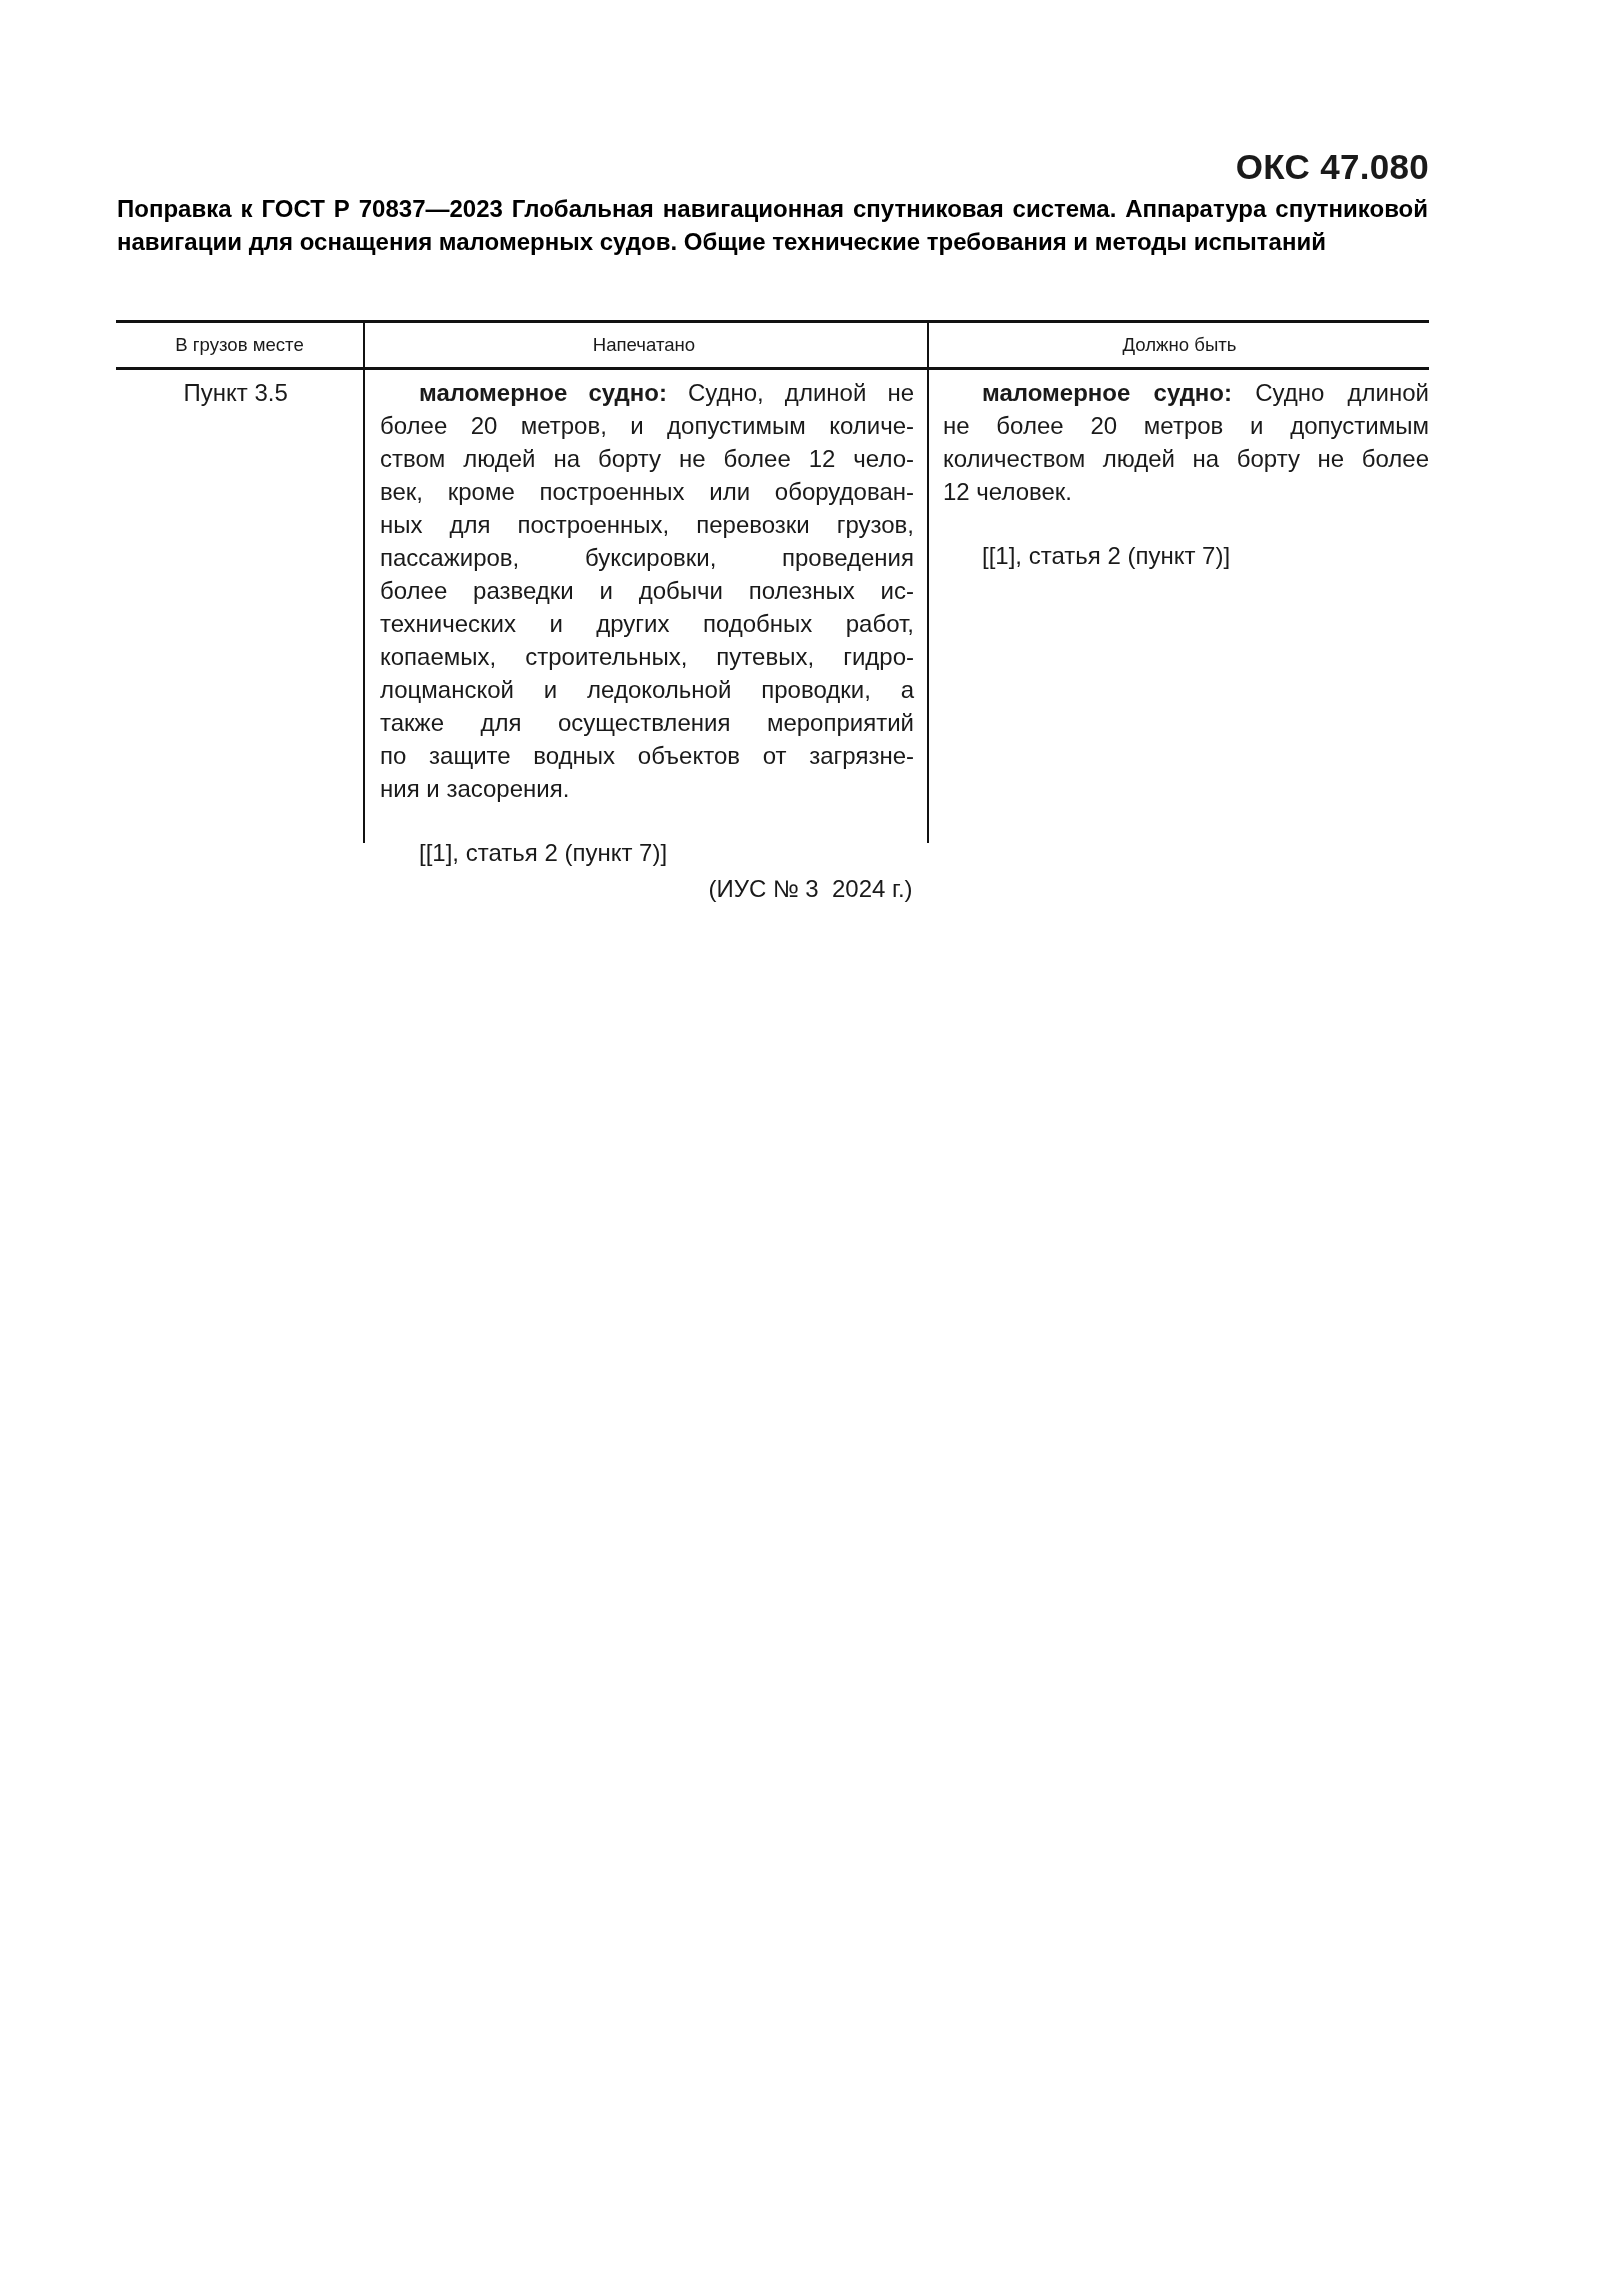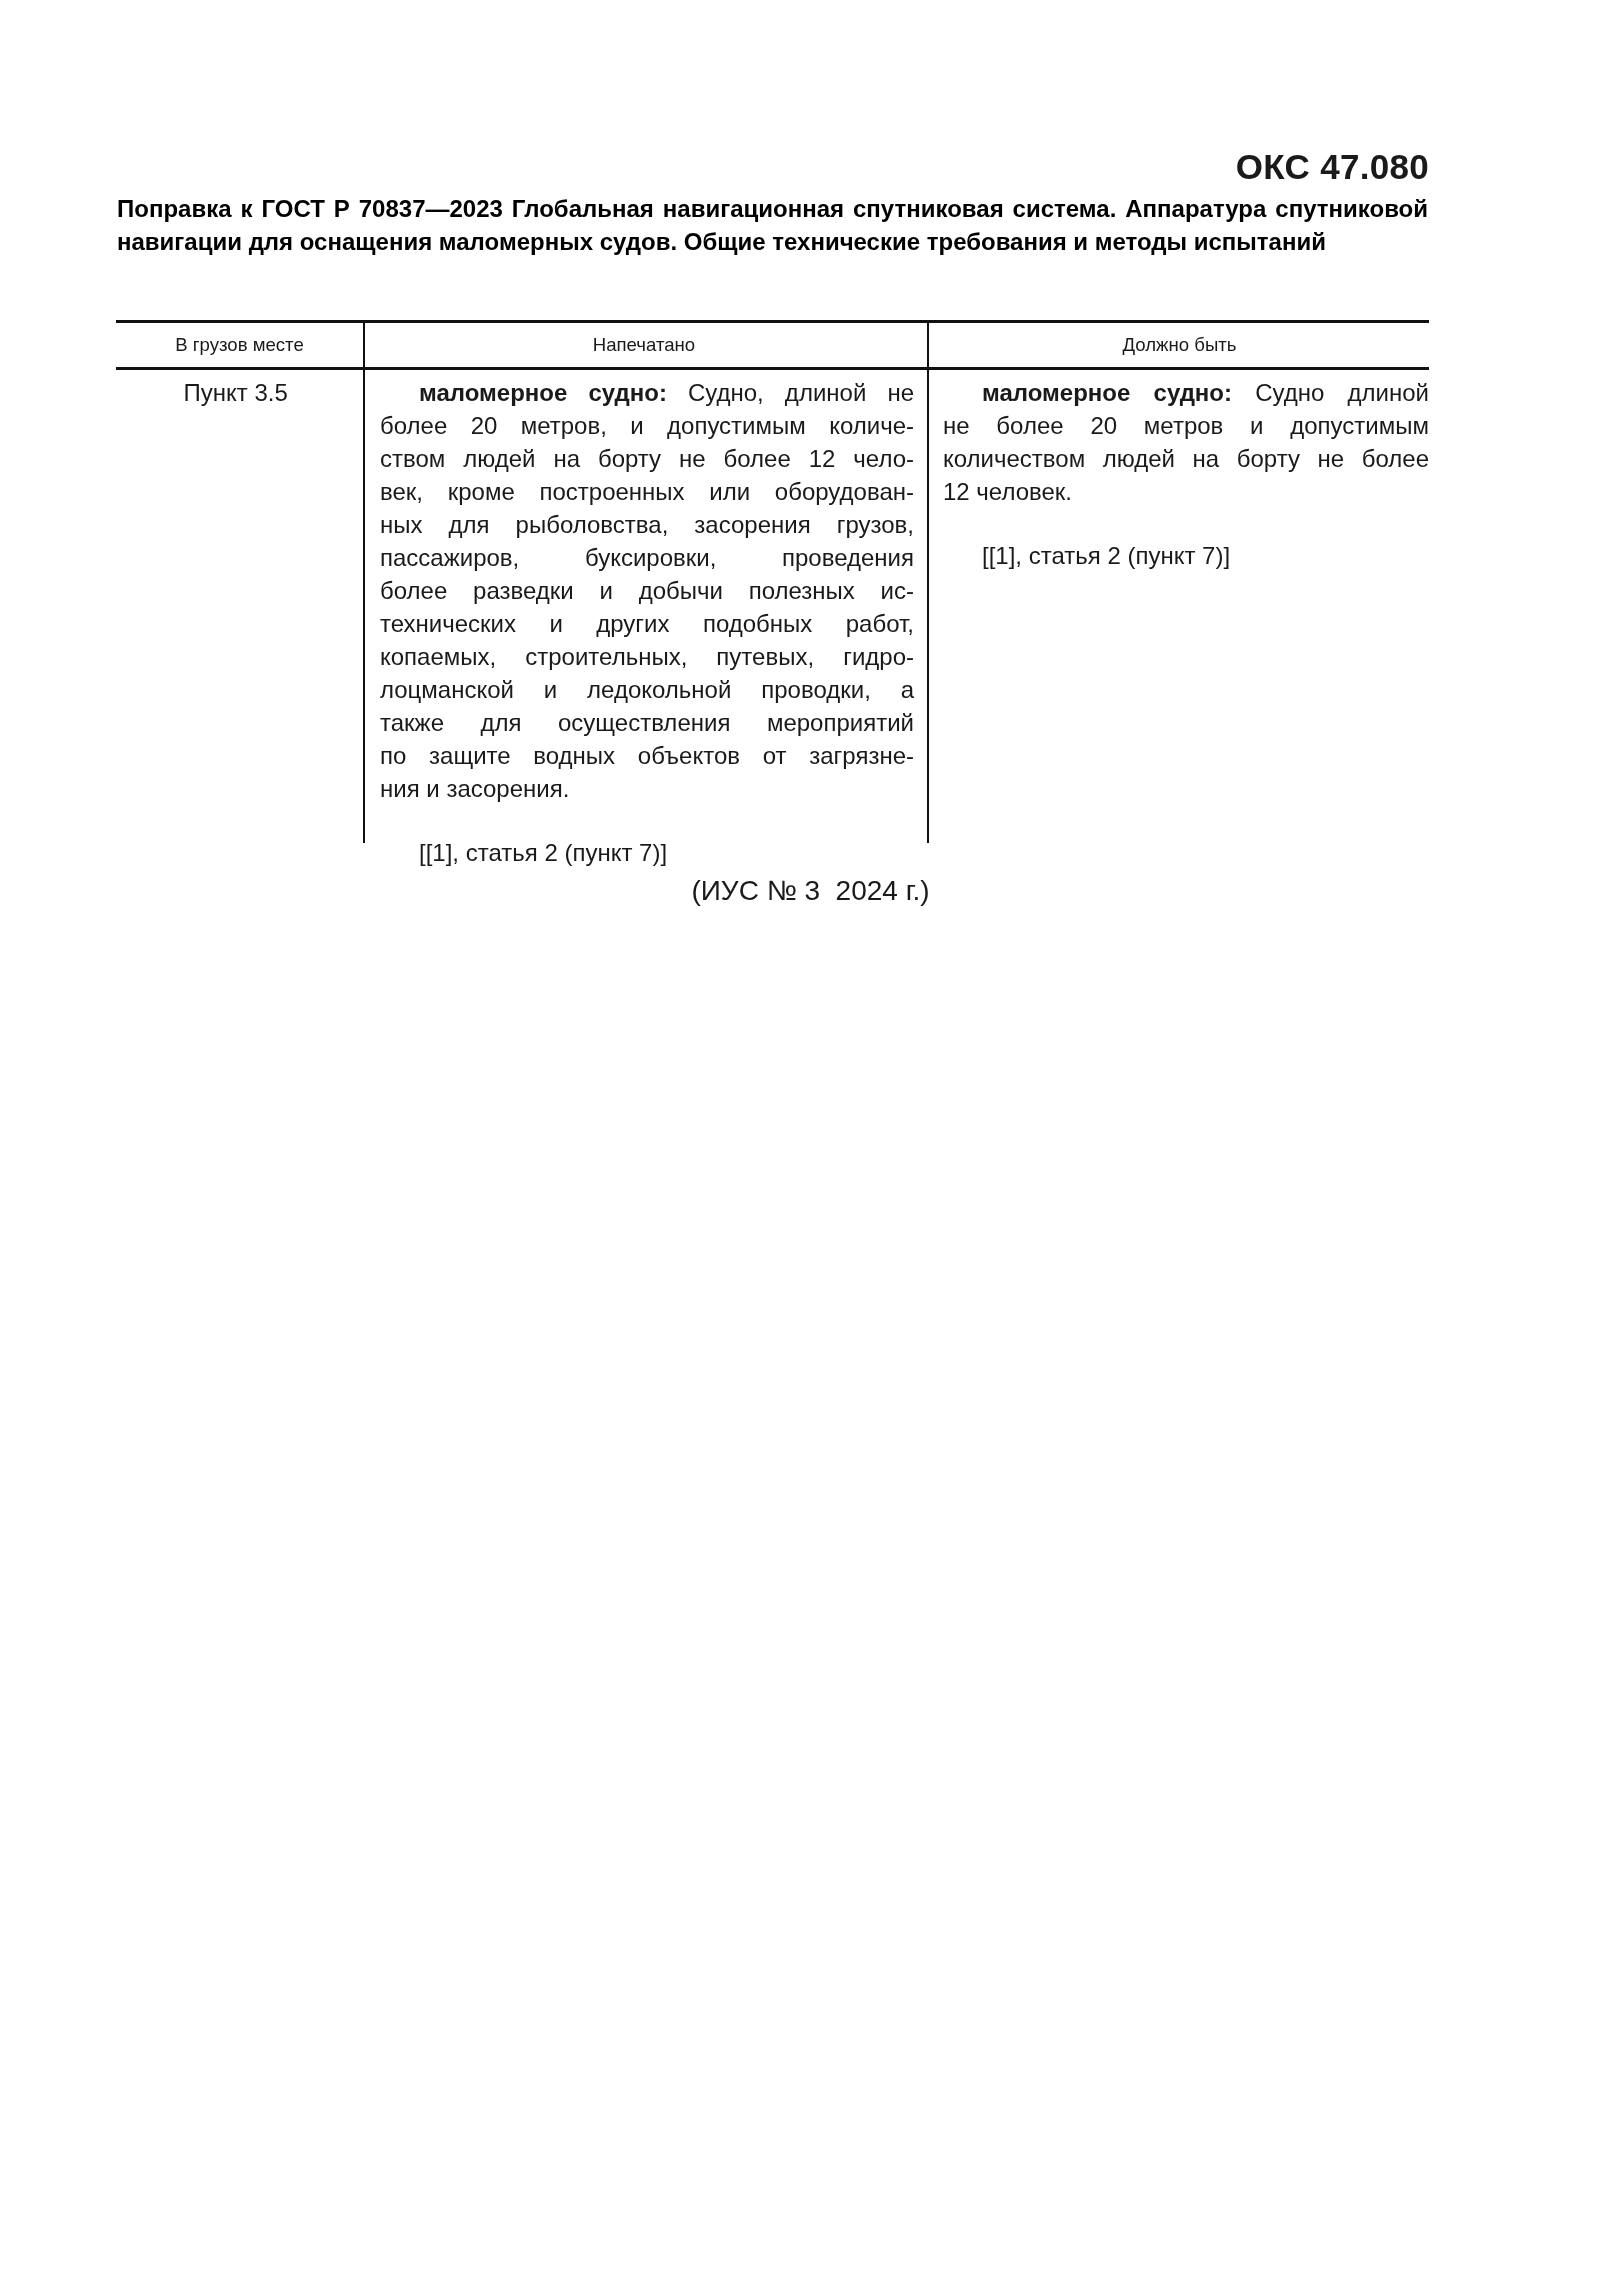--- a/index.html
+++ b/index.html
@@ -152,7 +152,7 @@
     <span class="line">более 20 метров, и допустимым количе-</span>
     <span class="line">ством людей на борту не более 12 чело-</span>
     <span class="line">век, кроме построенных или оборудован-</span>
-    <span class="line">ных для рыболовства, засорения грузов,</span>
+    <span class="line">ных для построенных, перевозки грузов,</span>
     <span class="line">пассажиров, буксировки, проведения</span>
     <span class="line">более разведки и добычи полезных ис-</span>
     <span class="line">технических и других подобных работ,</span>

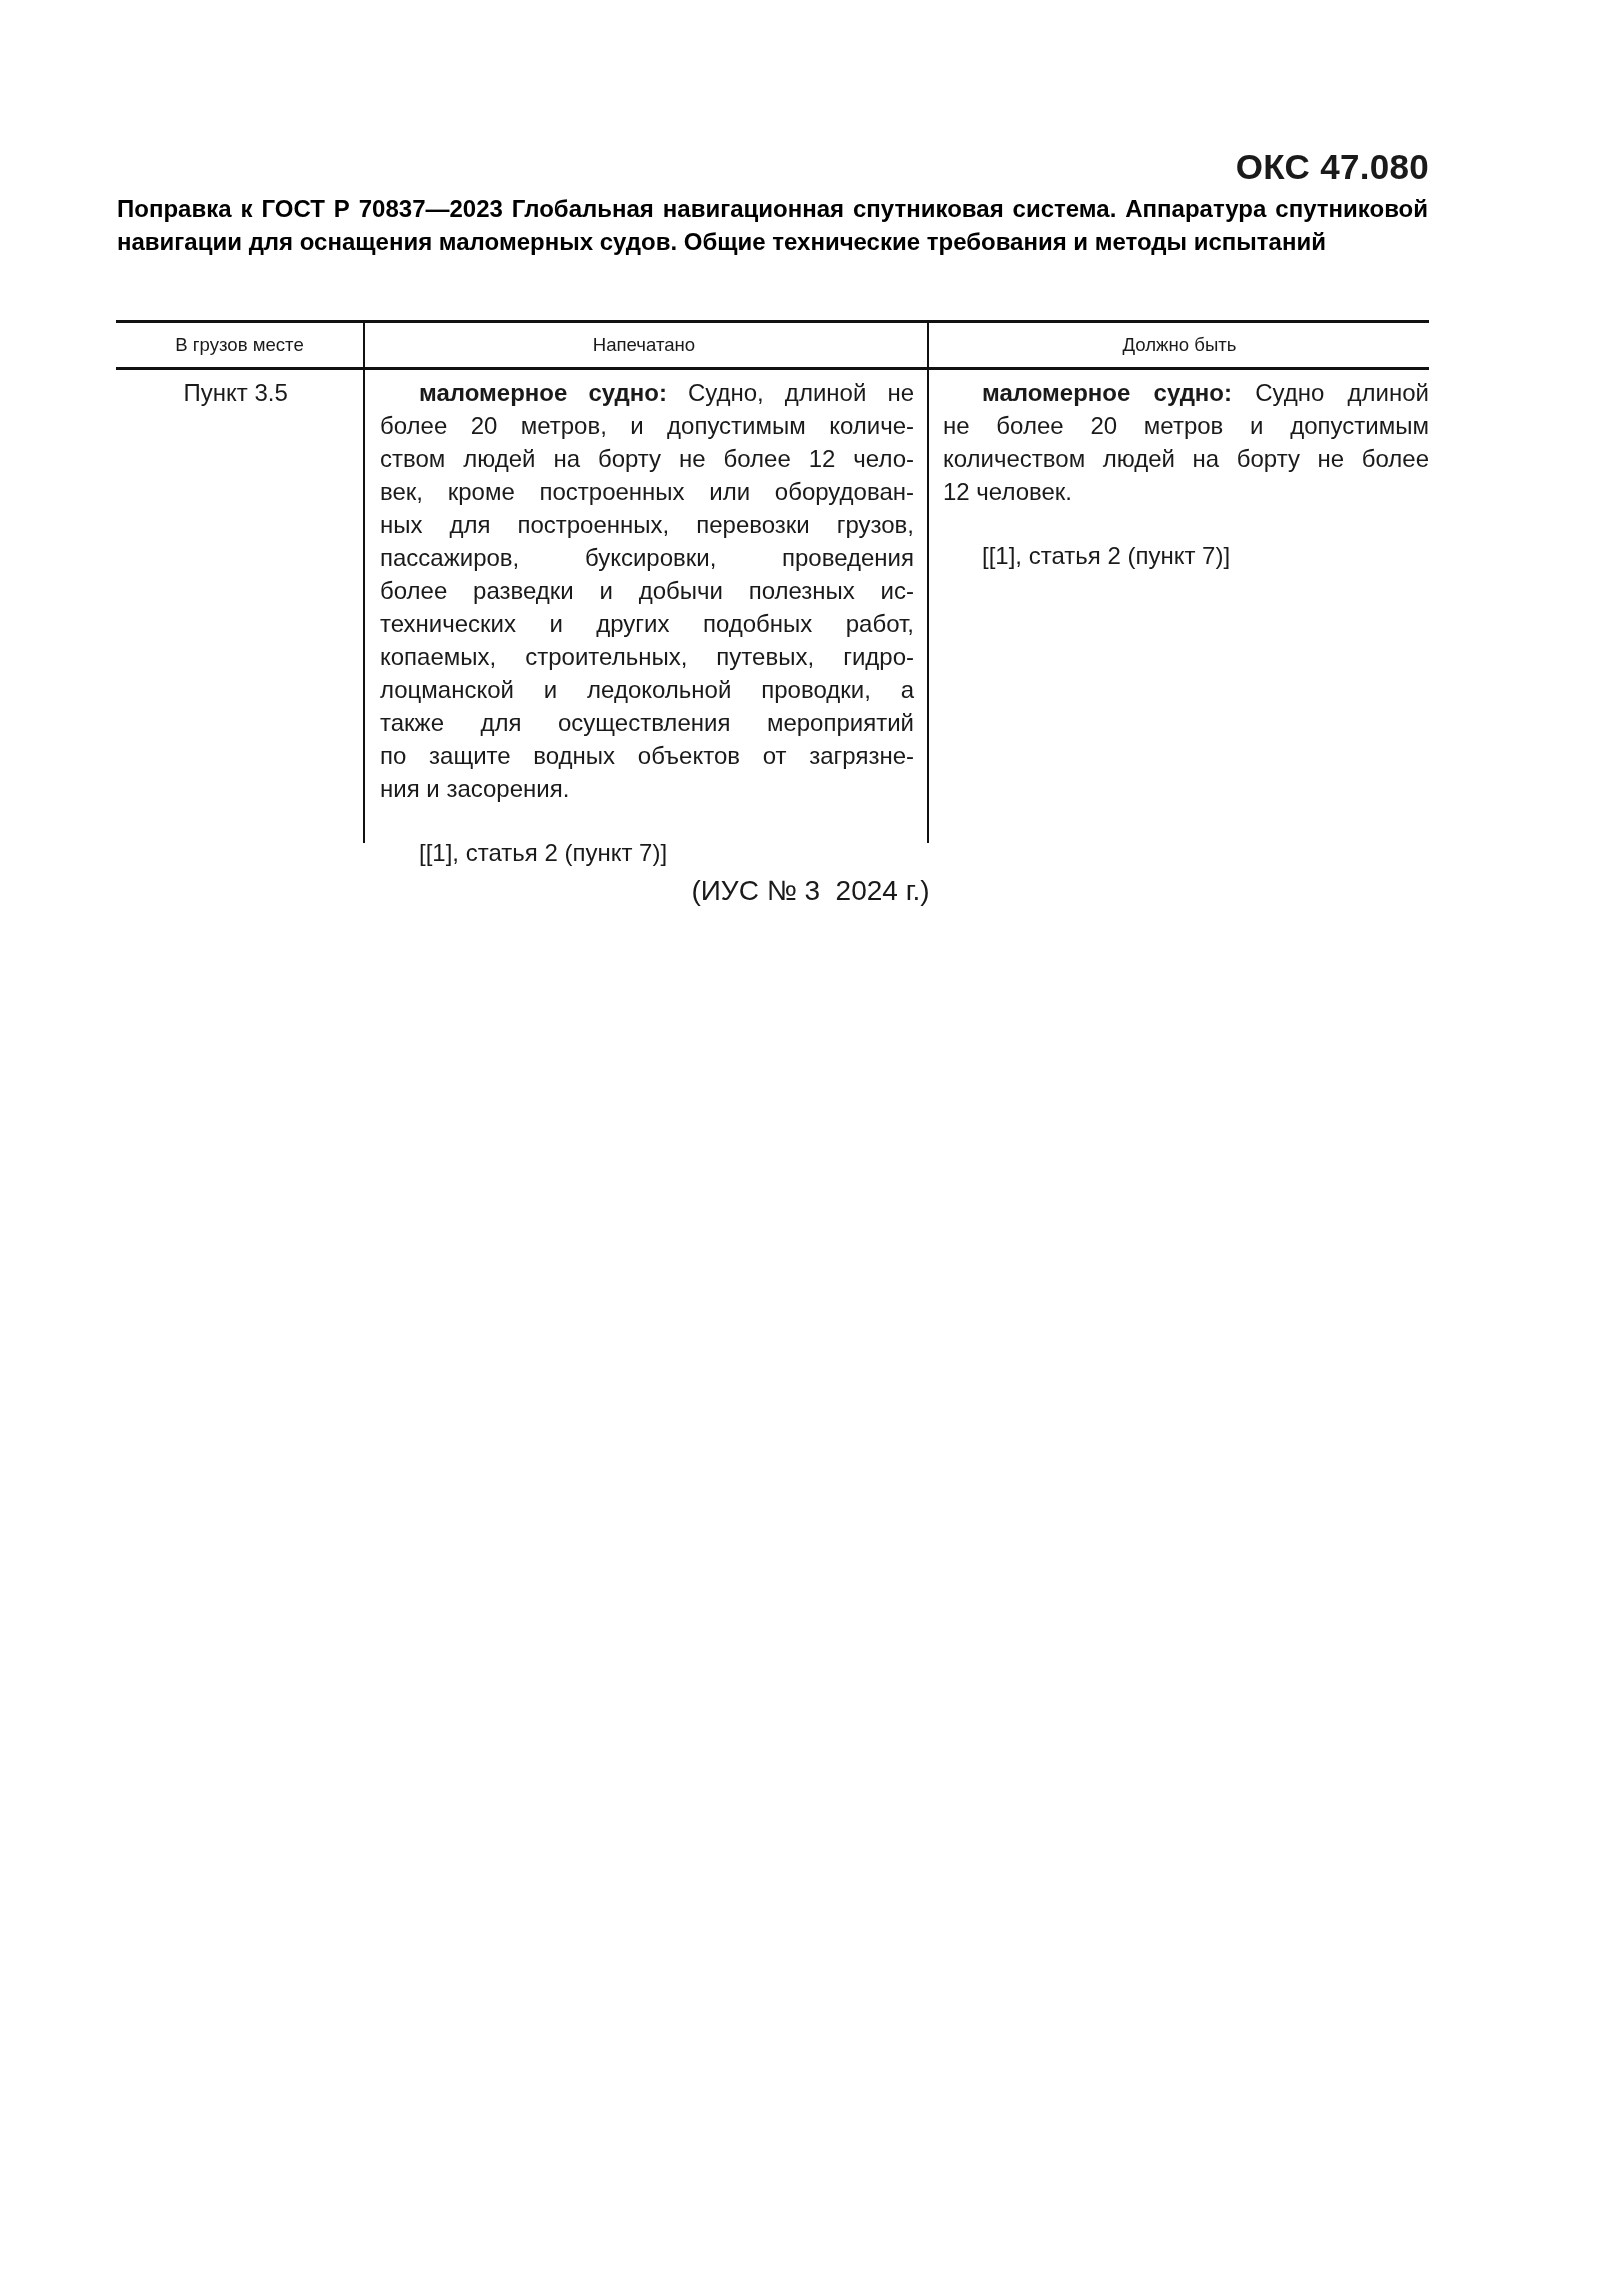--- a/index.html
+++ b/index.html
@@ -123,7 +123,7 @@
     left: 0;
     width: 1621px;
     text-align: center;
-    font-size: 28px;
+    font-size: 24px;
     color: #1a1a1a;
     white-space: pre;
   }

